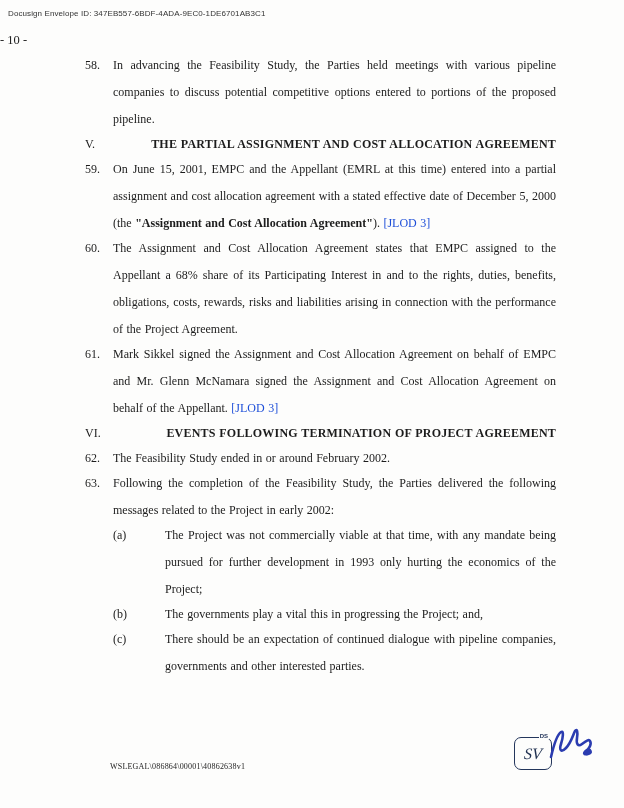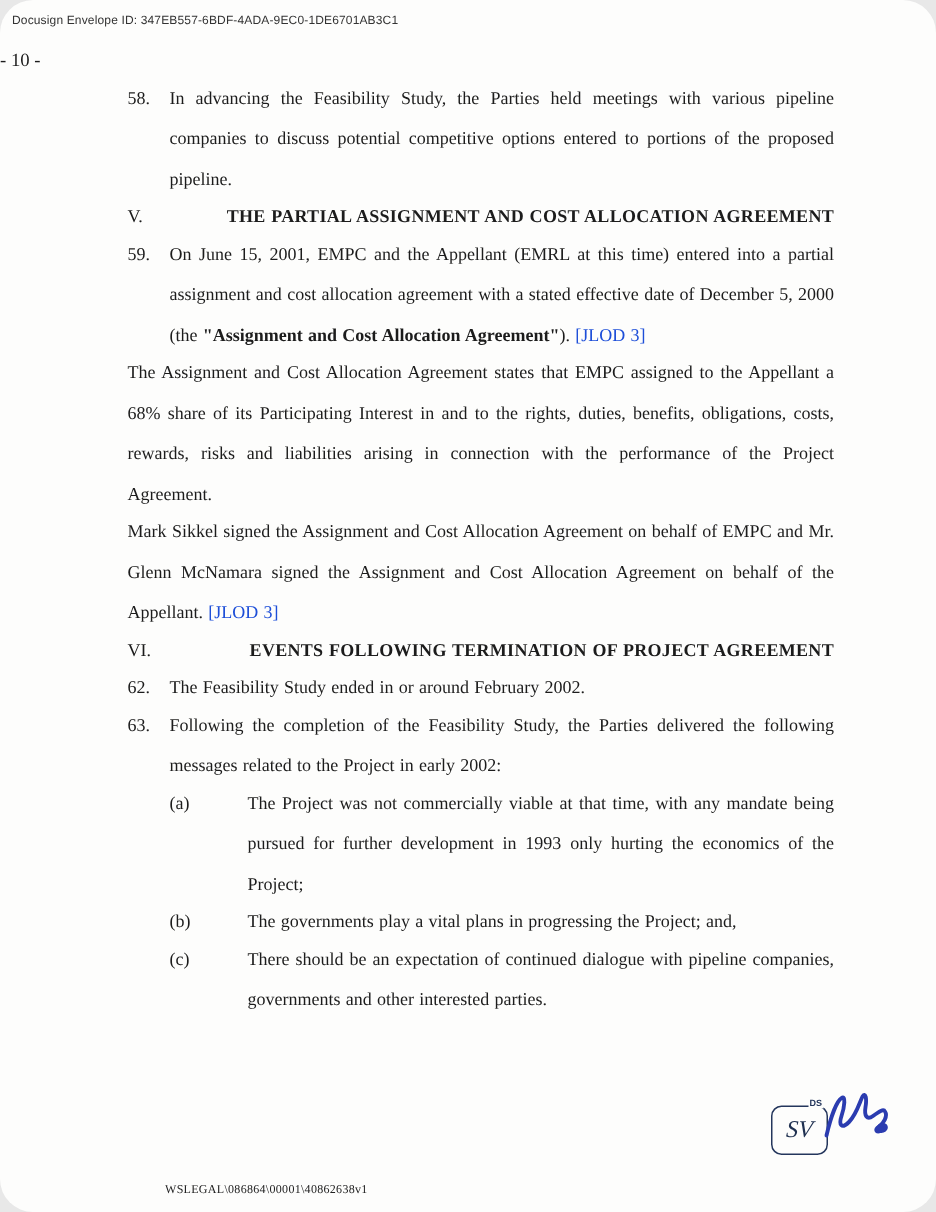--- a/index.html
+++ b/index.html
@@ -11,7 +11,6 @@
     font-family:"Liberation Serif", serif;
     color:#1c1c1c;
     overflow:hidden;
-    border-radius:22px;
   }
   .ds-header {
     position:absolute; top:9px; left:8px;

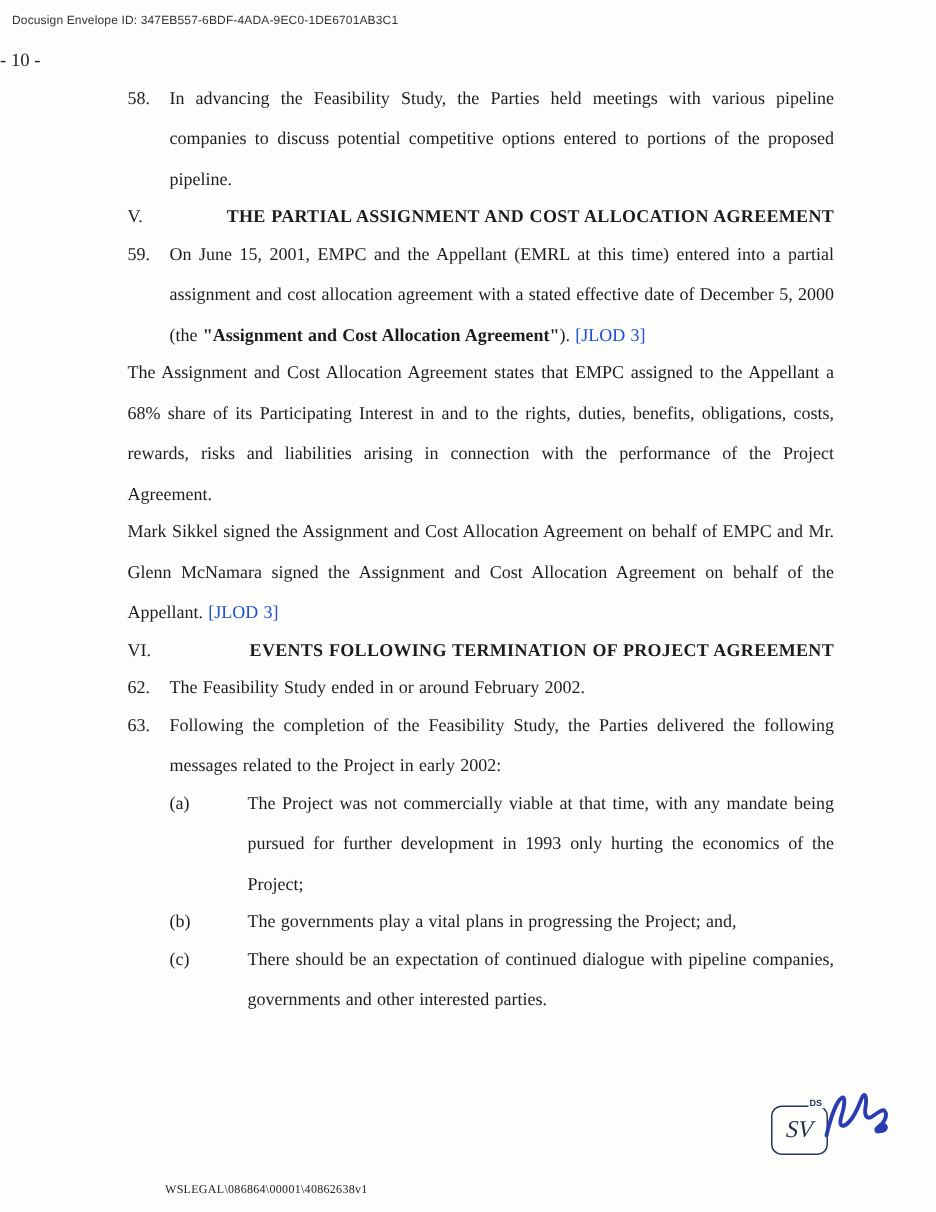--- a/index.html
+++ b/index.html
@@ -87,6 +87,7 @@
     </div>
 
     <div class="block">
+      <div class="num">60.</div>
       <div class="body">The Assignment and Cost Allocation Agreement states that EMPC assigned to the Appellant a 68% share of its Participating Interest in and to the rights, duties, benefits, obligations, costs, rewards, risks and liabilities arising in connection with the performance of the Project Agreement.</div>
     </div>
 

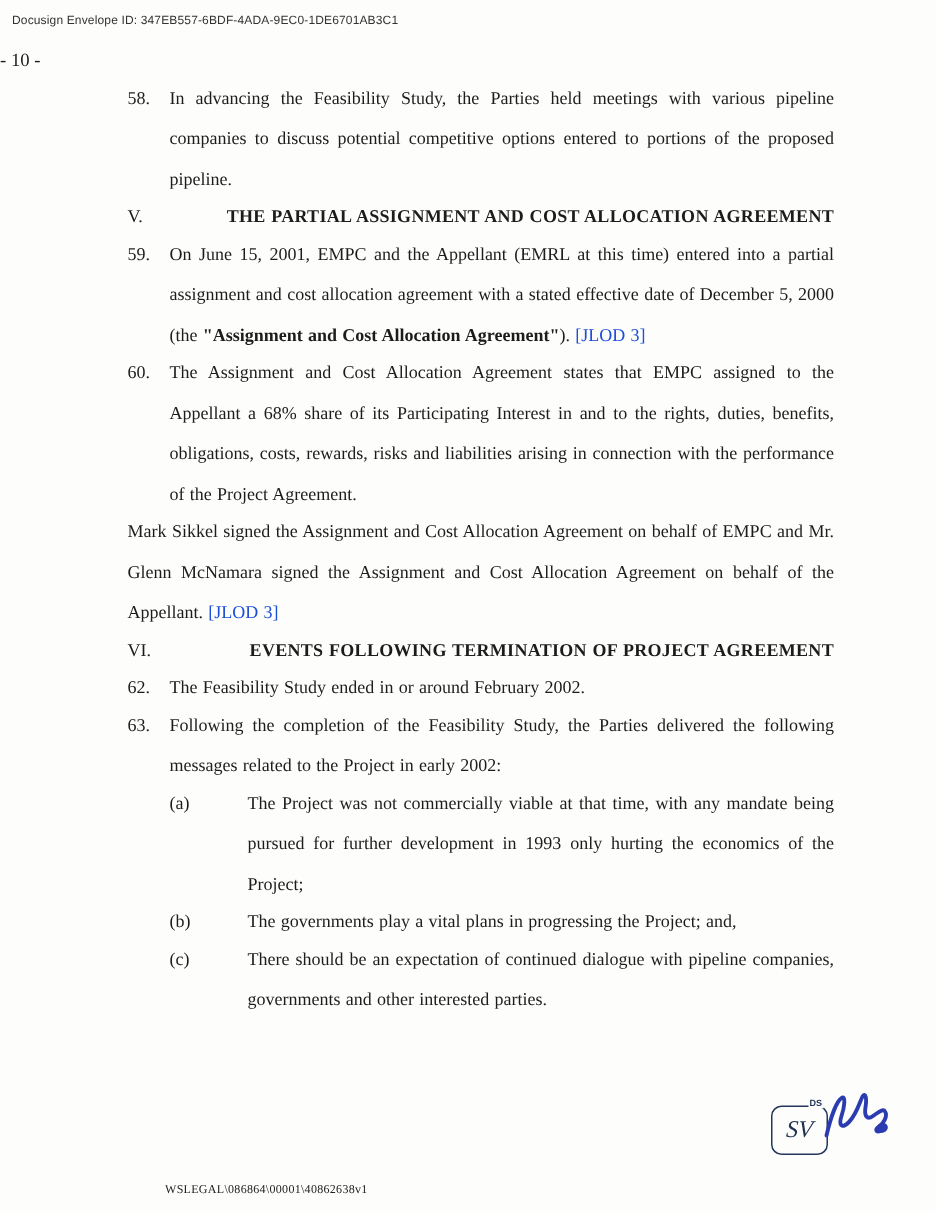--- a/index.html
+++ b/index.html
@@ -92,6 +92,7 @@
     </div>
 
     <div class="block">
+      <div class="num">61.</div>
       <div class="body"><span>Mark Sikkel signed the Assignment and Cost Allocation Agreement on behalf of EMPC and Mr. Glenn McNamara signed the Assignment and Cost Allocation Agreement on behalf of the Appellant. </span><span class="cite">[JLOD 3]</span></div>
     </div>
 

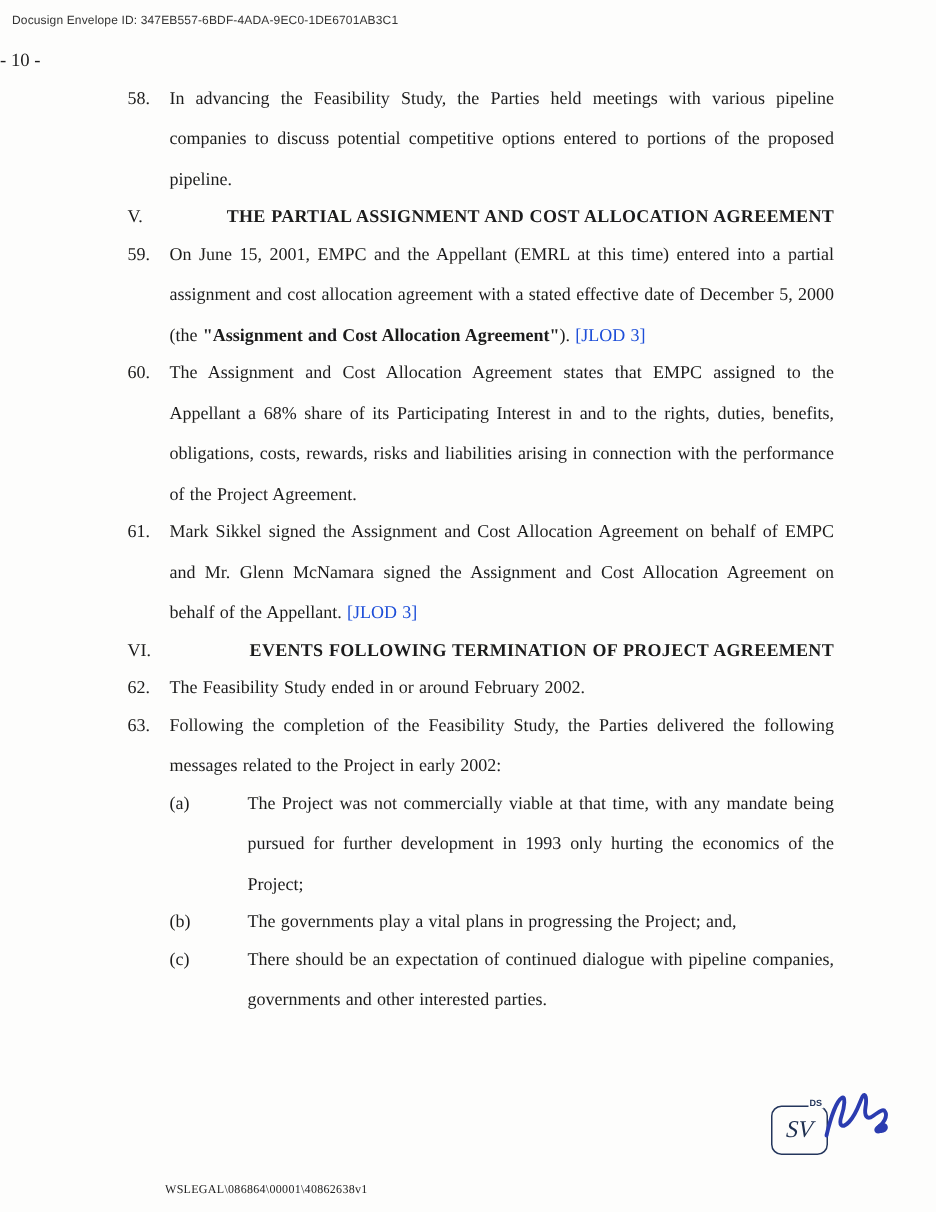--- a/index.html
+++ b/index.html
@@ -118,7 +118,7 @@
 
     <div class="block sub">
       <div class="num letter">(b)</div>
-      <div class="body">The governments play a vital plans in progressing the Project; and,</div>
+      <div class="body">The governments play a vital this in progressing the Project; and,</div>
     </div>
 
     <div class="block sub">

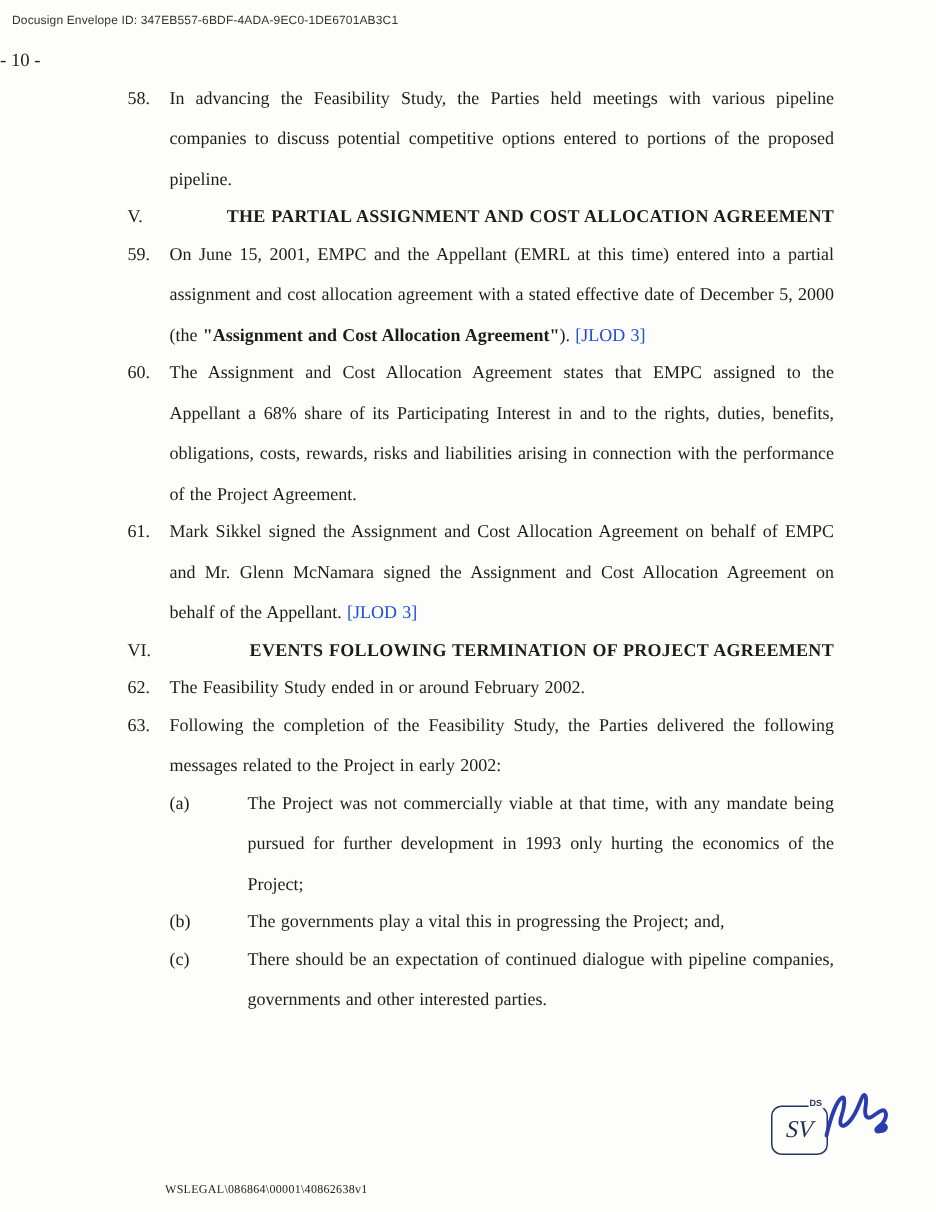--- a/index.html
+++ b/index.html
@@ -35,7 +35,7 @@
   .bold-term { font-weight:bold; }
   .cite { color:#1d4ed8; }
   .footer {
-    position:absolute; top:788px; left:110px;
+    position:absolute; top:762px; left:110px;
     font-size:8px; letter-spacing:0.2px; color:#222;
   }
   .stamp-box {

